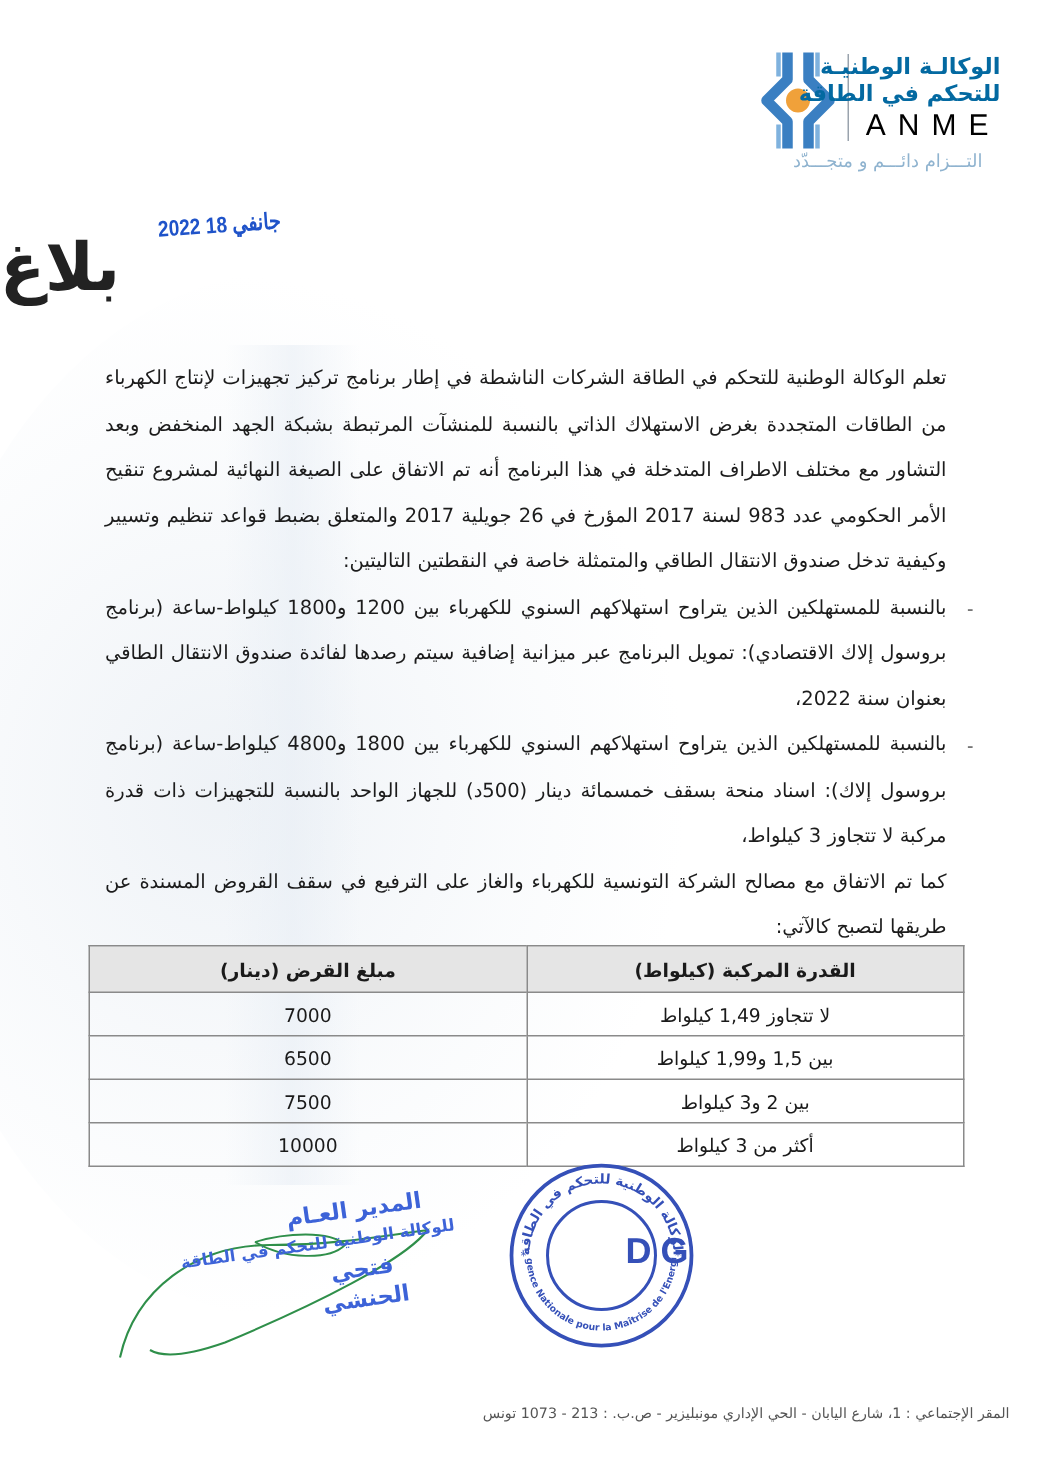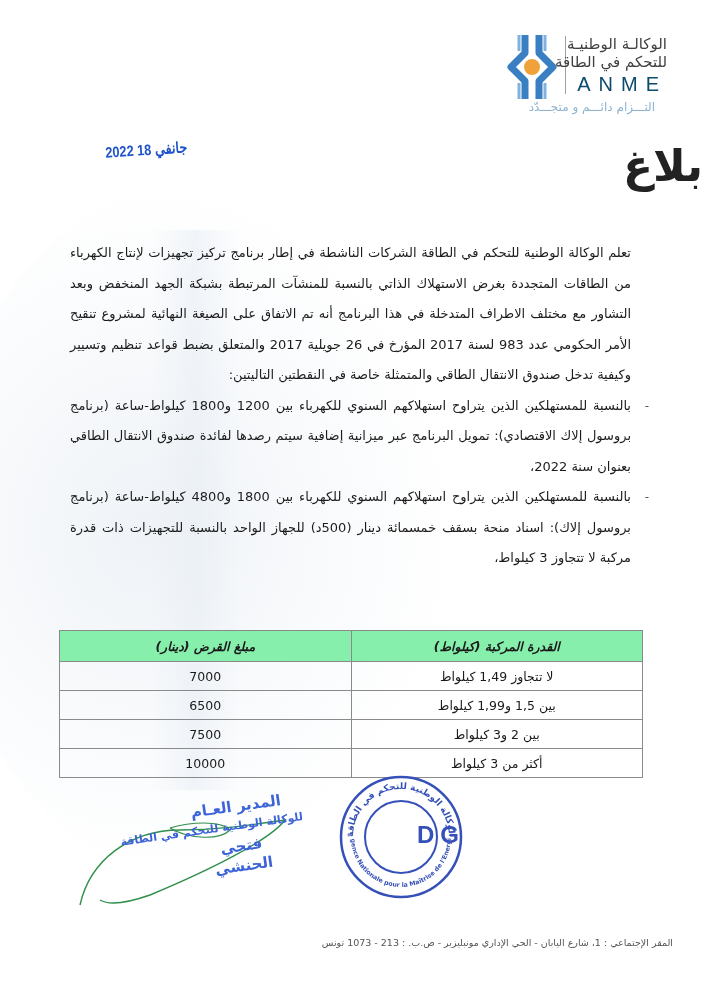--- a/index.html
+++ b/index.html
@@ -24,7 +24,7 @@
   .logo-mark { position: absolute; left: 8px; top: 3px; width: 54px; height: 68px; }
   .logo-divider { position: absolute; left: 68px; top: 6px; width: 1px; height: 58px; background: #9aa3ad; }
   .logo-ar1, .logo-ar2 {
-    position: absolute; right: 0; direction: rtl; font-weight: normal; color: #404040;
+    position: absolute; right: 0; direction: rtl; font-weight: bold; color: #0369a1;
     font-size: 15px; line-height: 16px; white-space: nowrap; text-align: right;
   }
   .logo-ar1 { top: 6px; }

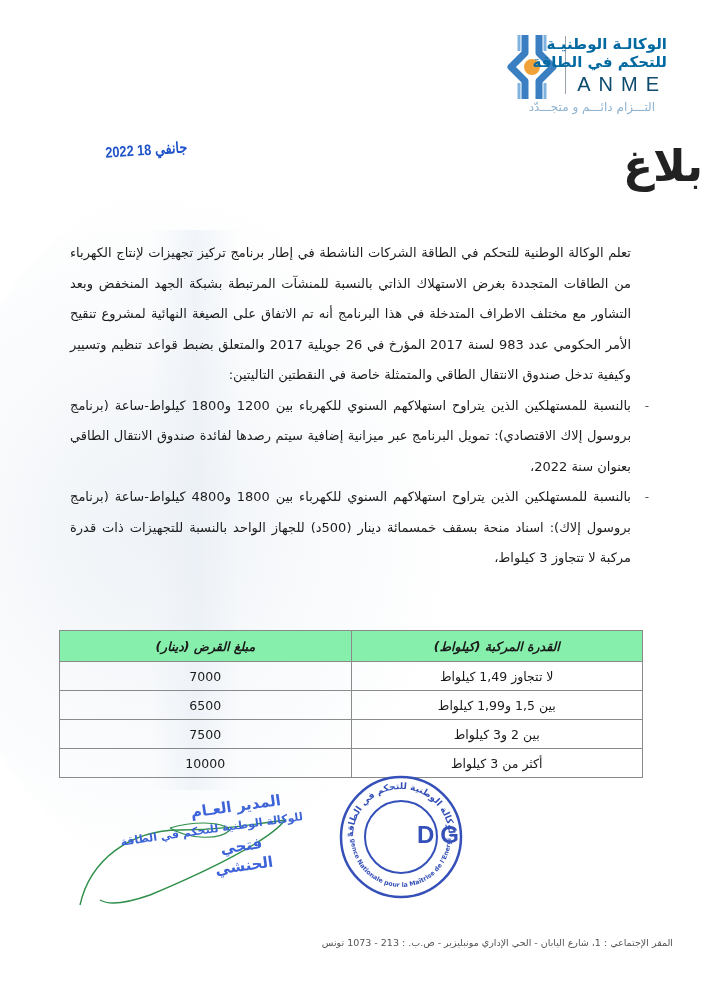--- a/index.html
+++ b/index.html
@@ -31,7 +31,7 @@
   .logo-ar2 { top: 24px; }
   .logo-en {
     position: absolute; right: 0; top: 44px; font-family: "Liberation Sans", sans-serif;
-    font-size: 20px; letter-spacing: 8px; color: #0c4a6e; line-height: 20px;
+    font-size: 20px; letter-spacing: 8px; color: #000000; line-height: 20px;
   }
   .logo-slogan {
     position: absolute; right: 12px; top: 70px; direction: rtl; font-size: 12px;

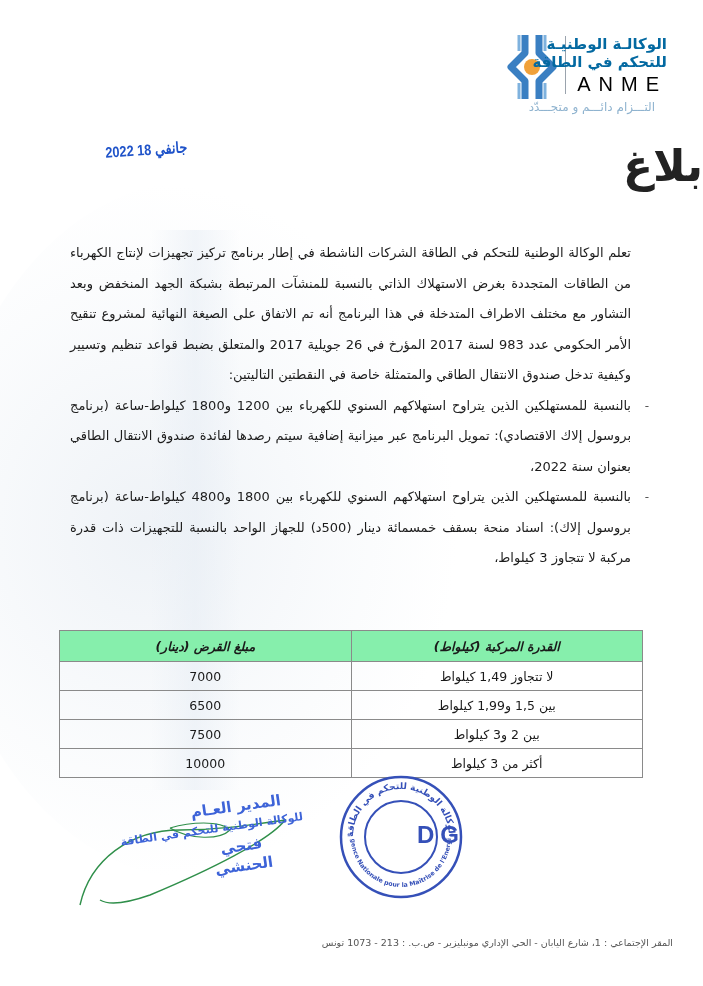--- a/index.html
+++ b/index.html
@@ -43,7 +43,7 @@
     letter-spacing: -0.5px; white-space: nowrap;
   }
   .title {
-    position: absolute; left: 0; right: 0; top: 140px; text-align: right; direction: rtl;
+    position: absolute; left: 0; right: 0; top: 153px; text-align: left; direction: rtl;
     font-family: "DejaVu Sans", sans-serif; font-weight: bold; font-size: 44px; color: #222;
   }
   .body-text {

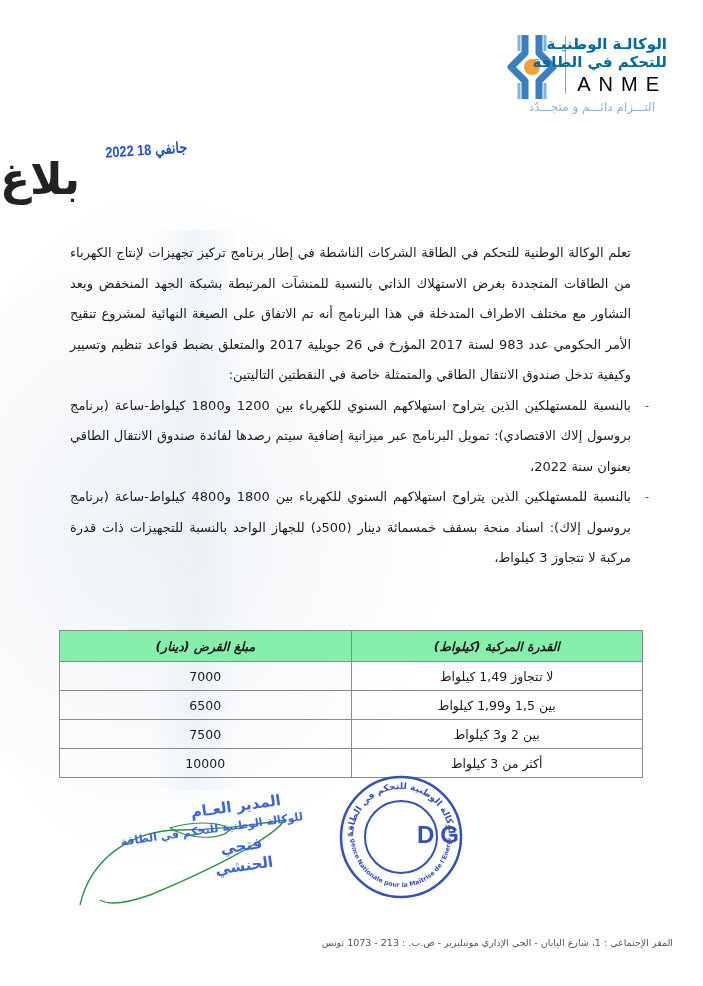--- a/index.html
+++ b/index.html
@@ -125,6 +125,7 @@
       <span>بالنسبة للمستهلكين الذين يتراوح استهلاكهم السنوي للكهرباء بين 1800 و4800 كيلواط-ساعة (برنامج بروسول إلاك): اسناد منحة بسقف خمسمائة دينار (500د) للجهاز الواحد بالنسبة للتجهيزات ذات قدرة مركبة لا تتجاوز 3 كيلواط،</span>
     </li>
   </ul>
+  <p>كما تم الاتفاق مع مصالح الشركة التونسية للكهرباء والغاز على الترفيع في سقف القروض المسندة عن طريقها لتصبح كالآتي:</p>
 </div>
 
 <table class="loan-table">

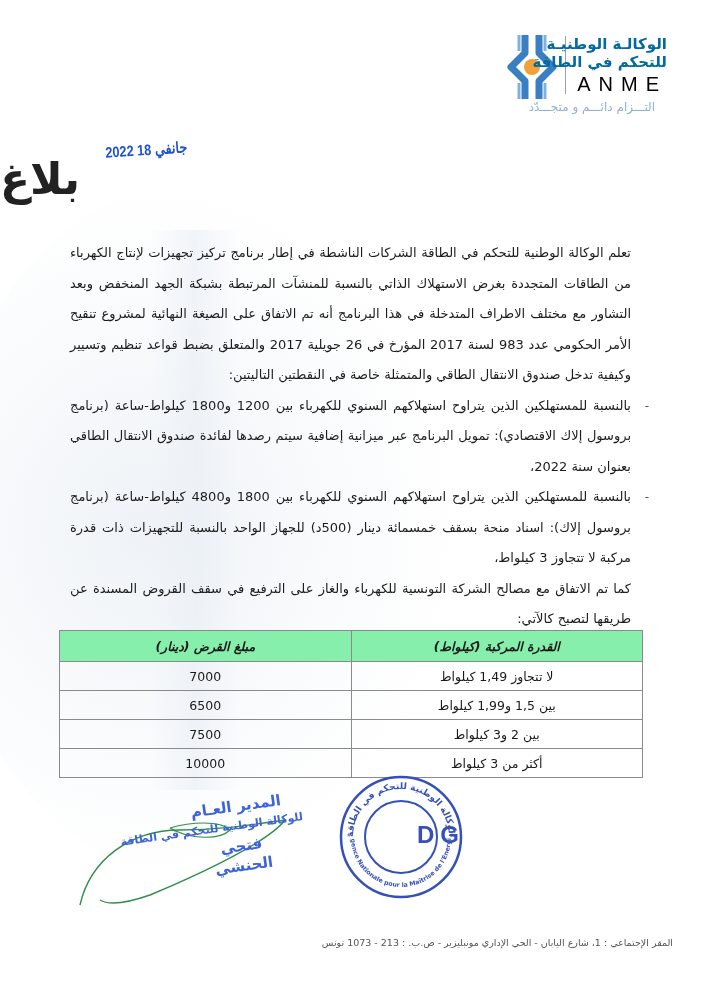--- a/index.html
+++ b/index.html
@@ -63,7 +63,7 @@
   .loan-table th, .loan-table td {
     border: 1px solid #8a8a8a; text-align: center; height: 28px; padding: 0;
   }
-  .loan-table th { background: #86efac; font-weight: bold; height: 30px; font-style: italic; }
+  .loan-table th { background: #e5e5e5; font-weight: bold; height: 30px; }
   .loan-table td.cap { width: 50%; }
   .signature {
     position: absolute; left: 175px; top: 796px; width: 130px; direction: rtl; text-align: center;

